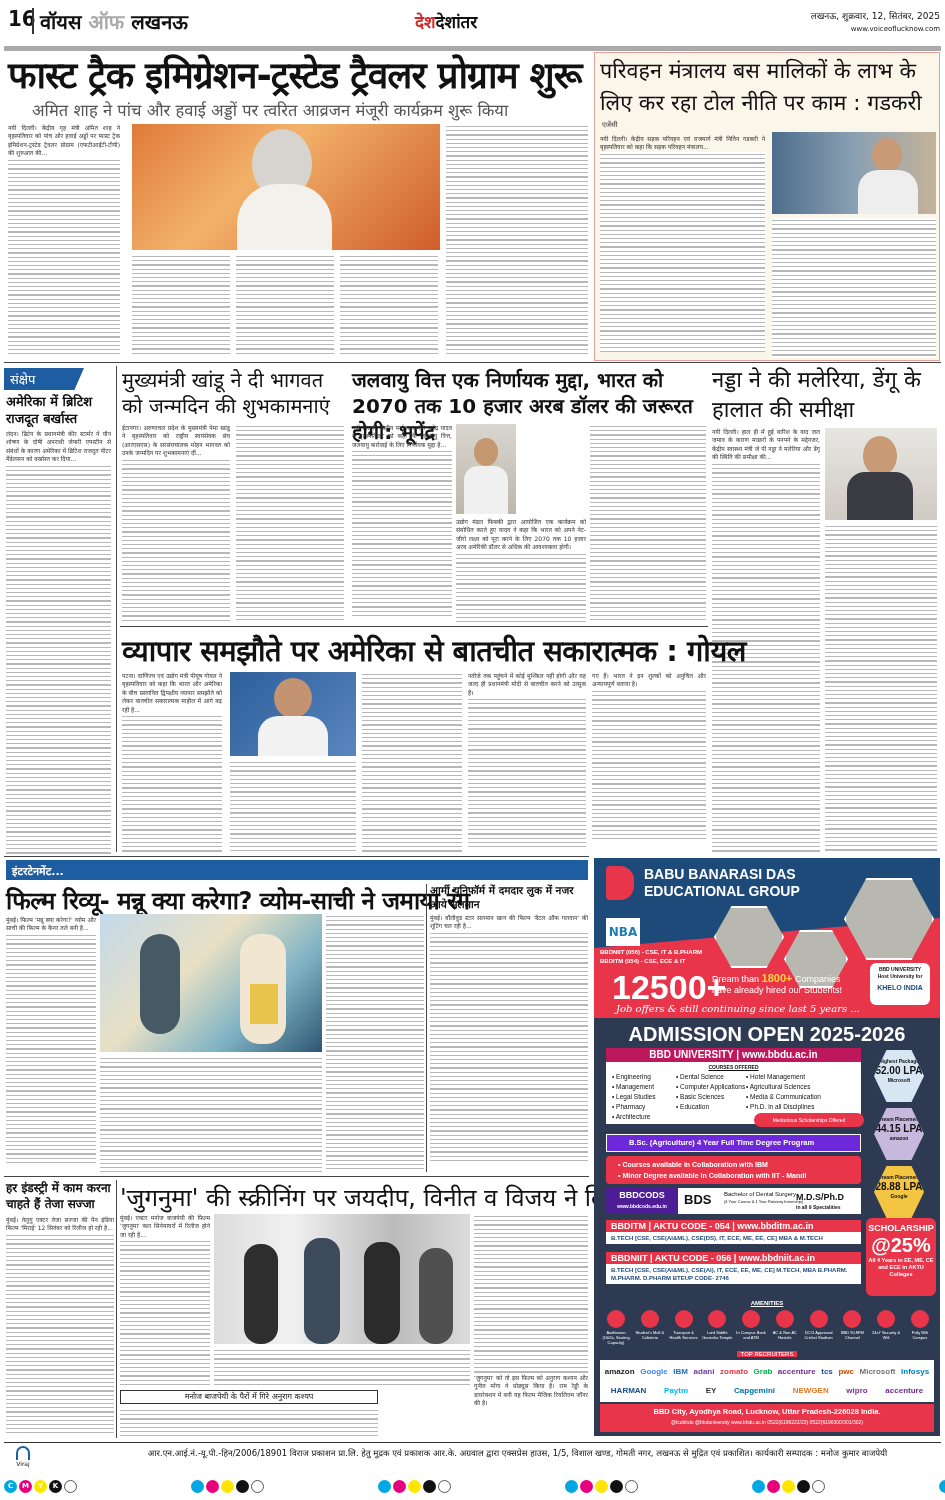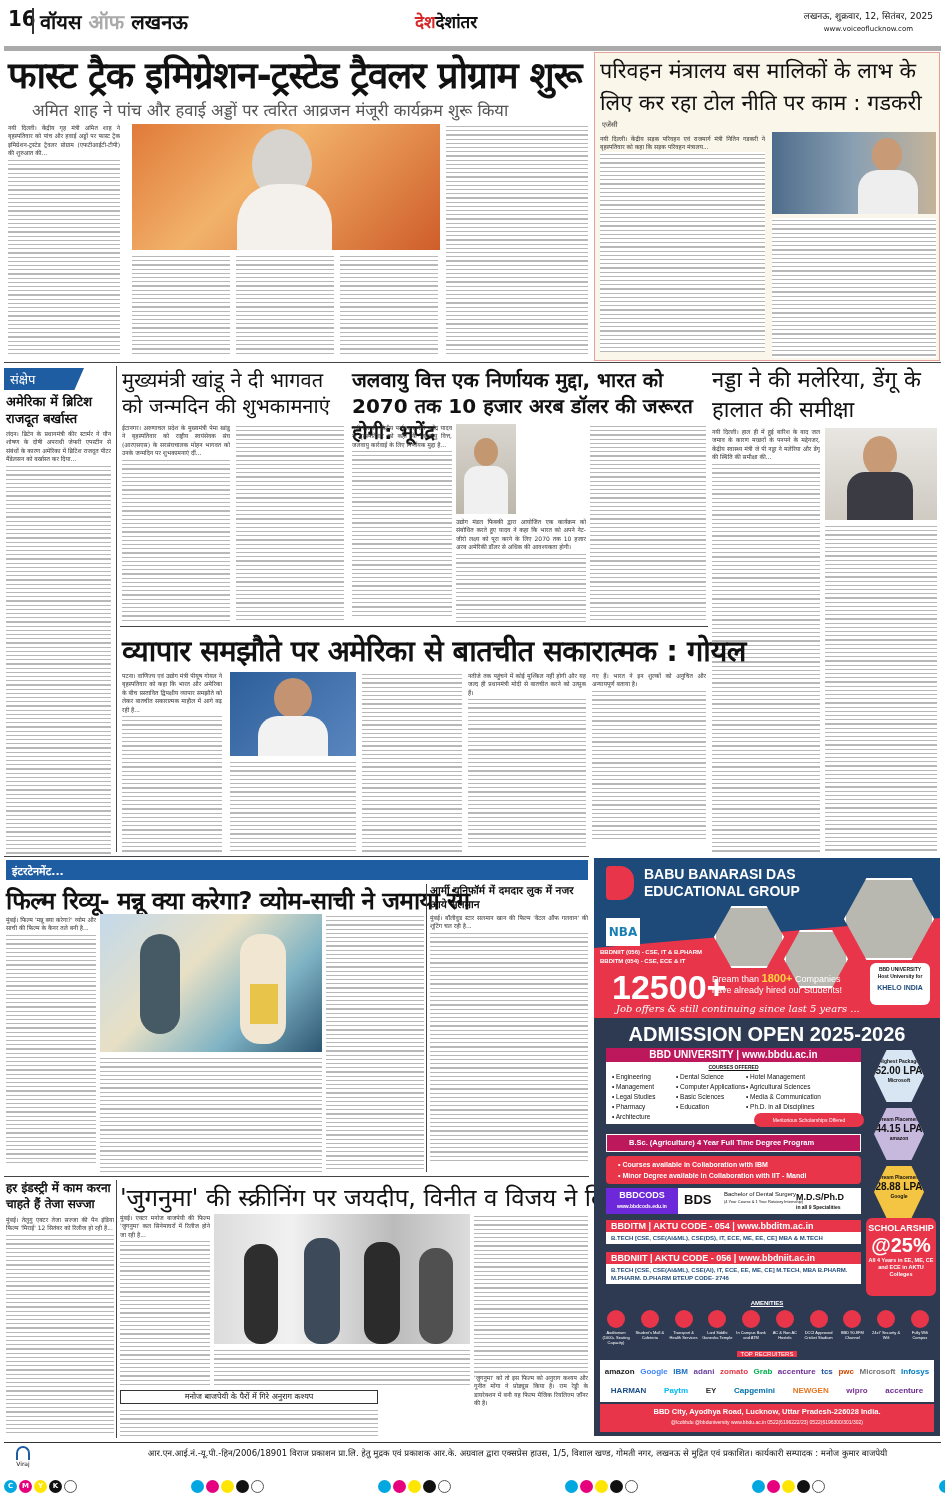--- a/index.html
+++ b/index.html
@@ -12,7 +12,7 @@
 .paper .mid{color:#aaa}
 .section{left:415px;top:10px;font-size:17px;font-weight:bold}
 .section .red{color:#d62828}
-.dateline{right:12px;top:10px;font-size:9px;text-align:center;line-height:13px}
+.dateline{right:5px;top:10px;font-size:9px;text-align:right;line-height:13px}
 .rule{left:4px;top:46px;width:937px;height:5px;background:#aaa}
 .text{font-size:6px;line-height:8.4px;color:#333;text-align:justify;overflow:hidden}
 .colfill{background-image:repeating-linear-gradient(#fff 0 2px,#b8b8b8 2px 3.2px,#fff 3.2px 4.2px);}

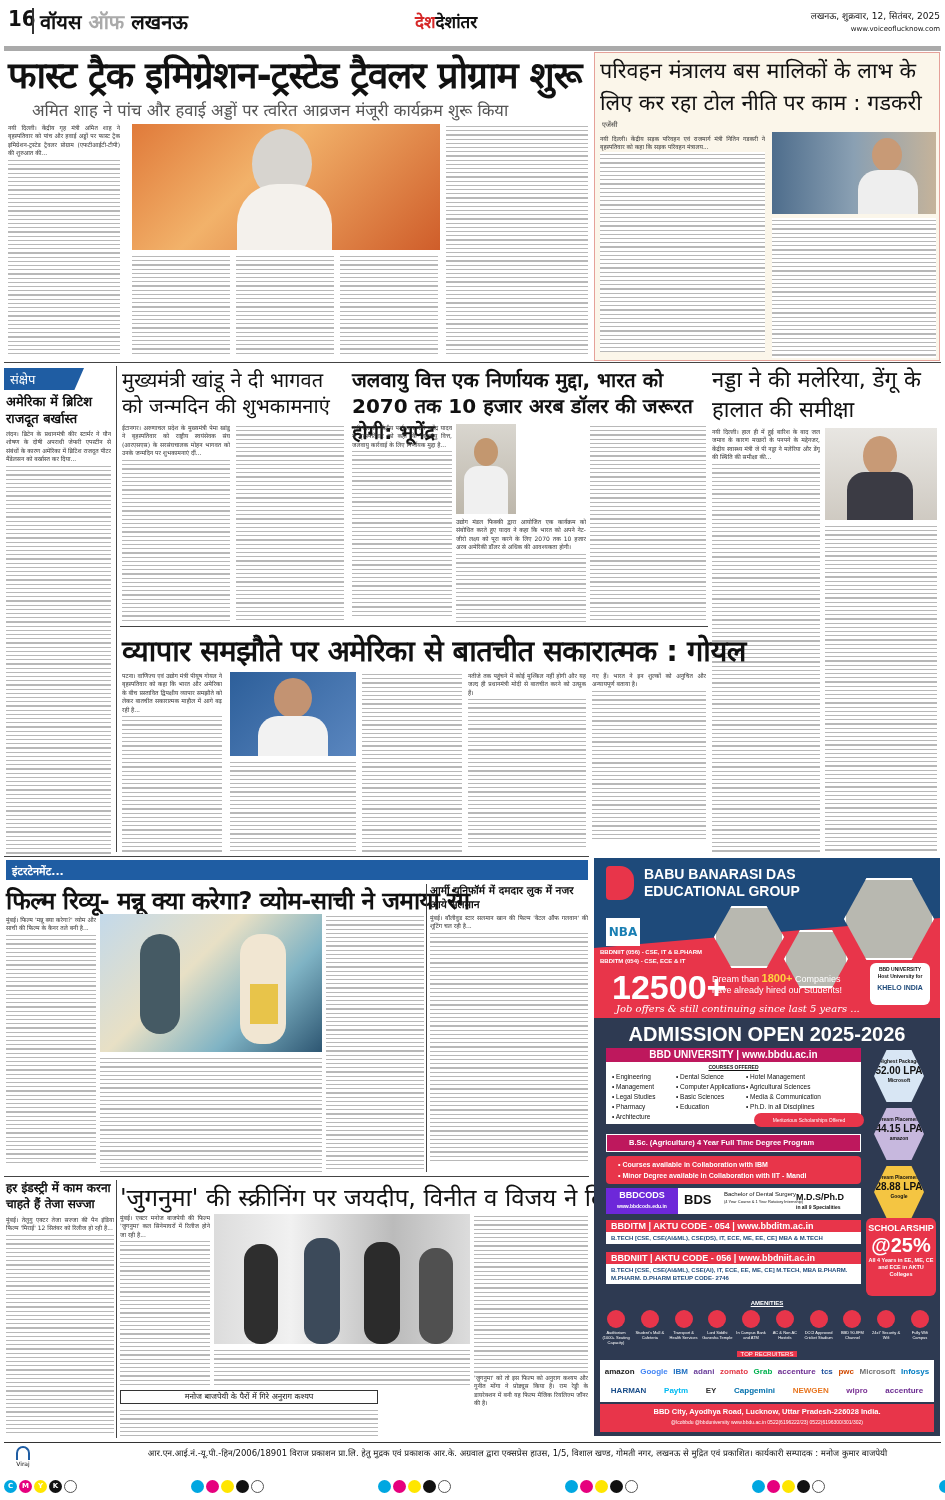--- a/index.html
+++ b/index.html
@@ -56,7 +56,7 @@
 .courses ul{list-style:none;display:grid;grid-template-columns:64px 70px 110px;font-size:6.5px;padding:2px 6px;line-height:10px}
 .courses li:before{content:"• "}
 .scholar-badge{left:160px;top:255px;width:110px;height:14px;background:#e8354a;color:#fff;font-size:5px;border-radius:7px;text-align:center;line-height:14px;font-family:"Liberation Sans",sans-serif}
-.bsc{left:12px;top:276px;width:255px;height:18px;background:#be185d;color:#fff;font-size:7.5px;font-weight:bold;padding:3px 22px;border:1px solid #fff;font-family:"Liberation Sans",sans-serif}
+.bsc{left:12px;top:276px;width:255px;height:18px;background:#6d28d9;color:#fff;font-size:7.5px;font-weight:bold;padding:3px 22px;border:1px solid #fff;font-family:"Liberation Sans",sans-serif}
 .collab{left:12px;top:298px;width:255px;height:28px;background:#e8354a;color:#fff;font-size:7px;font-weight:bold;padding:3px 12px;line-height:11px;border-radius:4px;font-family:"Liberation Sans",sans-serif}
 .pack{width:50px;height:52px;clip-path:polygon(25% 0,75% 0,100% 50%,75% 100%,25% 100%,0 50%);text-align:center;font-size:5px;padding-top:8px;font-weight:bold;font-family:"Liberation Sans",sans-serif;line-height:7px}
 .pack .v{font-size:10px;display:block;line-height:12px}

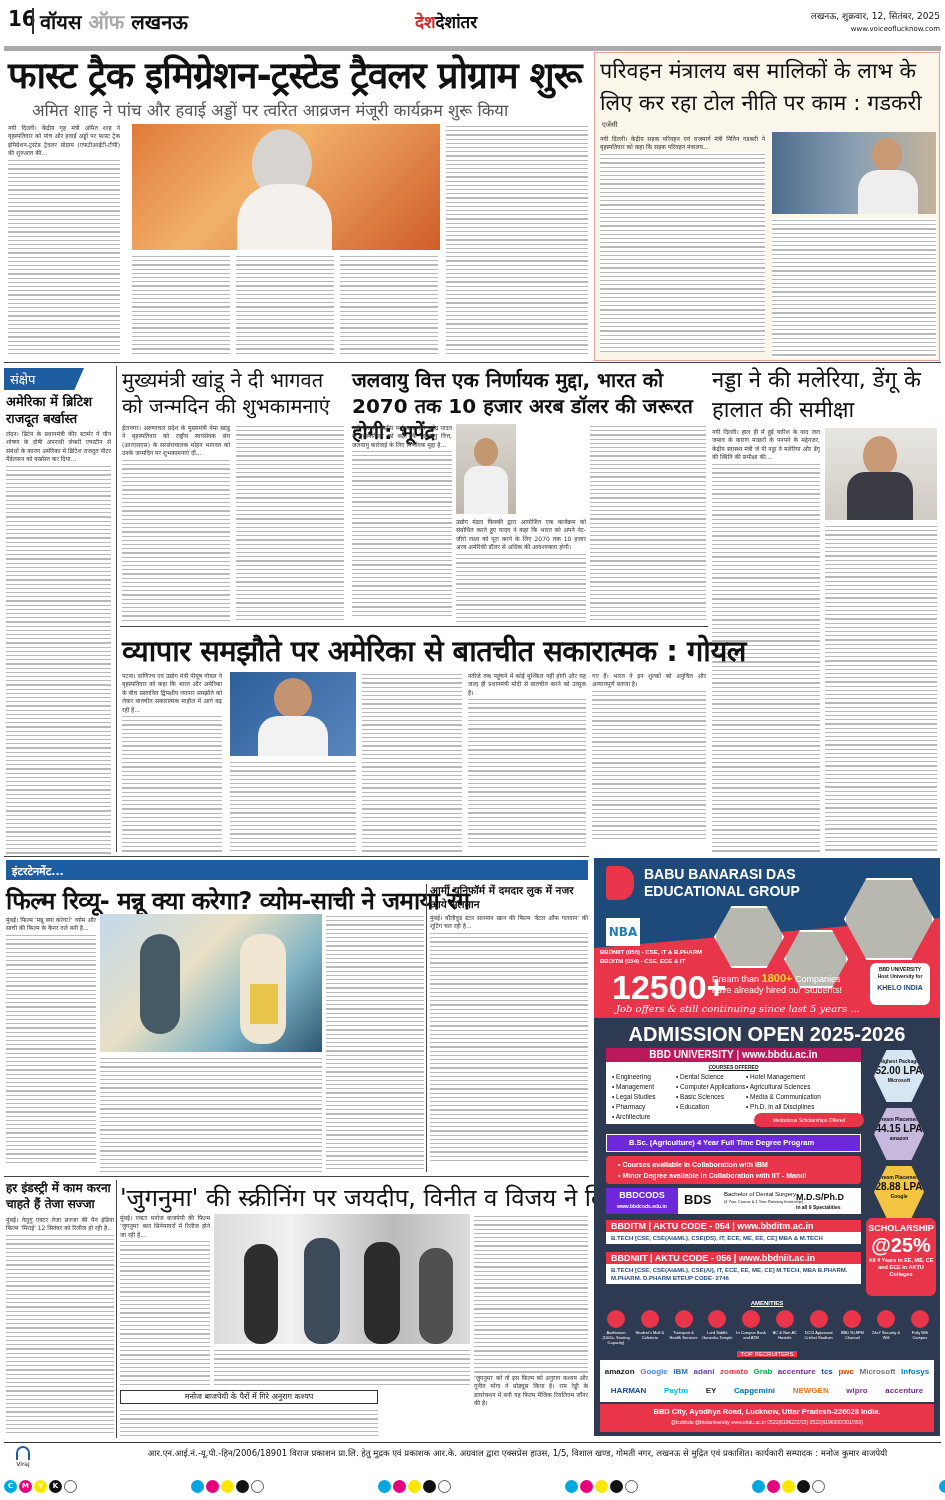--- a/index.html
+++ b/index.html
@@ -61,7 +61,7 @@
 .pack{width:50px;height:52px;clip-path:polygon(25% 0,75% 0,100% 50%,75% 100%,25% 100%,0 50%);text-align:center;font-size:5px;padding-top:8px;font-weight:bold;font-family:"Liberation Sans",sans-serif;line-height:7px}
 .pack .v{font-size:10px;display:block;line-height:12px}
 .bds{left:12px;top:330px;width:255px;height:26px;background:#fff;font-family:"Liberation Sans",sans-serif}
-.bds .cods{position:absolute;left:0;top:0;width:72px;height:26px;background:#6d28d9;color:#fff;font-size:9px;font-weight:bold;text-align:center;line-height:11px;padding-top:2px}
+.bds .cods{position:absolute;left:0;top:0;width:72px;height:26px;background:#4c1d95;color:#fff;font-size:9px;font-weight:bold;text-align:center;line-height:11px;padding-top:2px}
 .bds .cods small{font-size:5px;display:block}
 .bds .b{position:absolute;left:78px;top:4px;font-size:13px;font-weight:bold}
 .bds .d{position:absolute;left:118px;top:3px;font-size:6px;line-height:7px}

